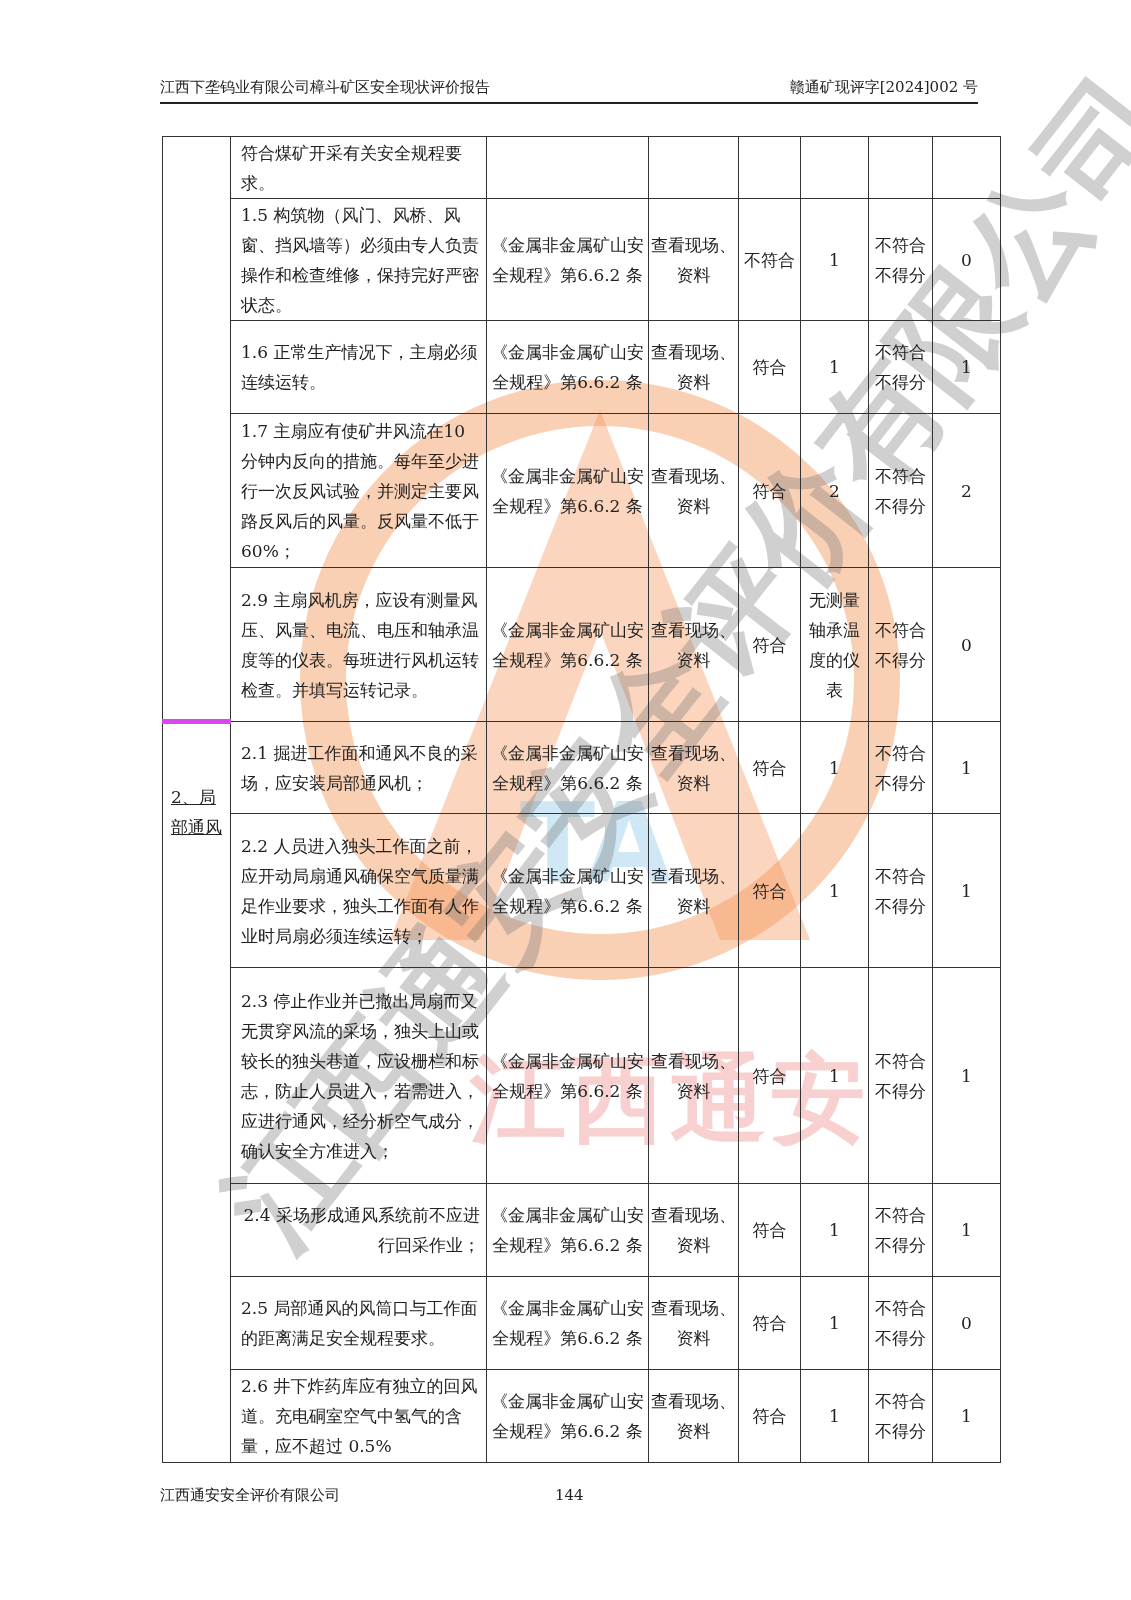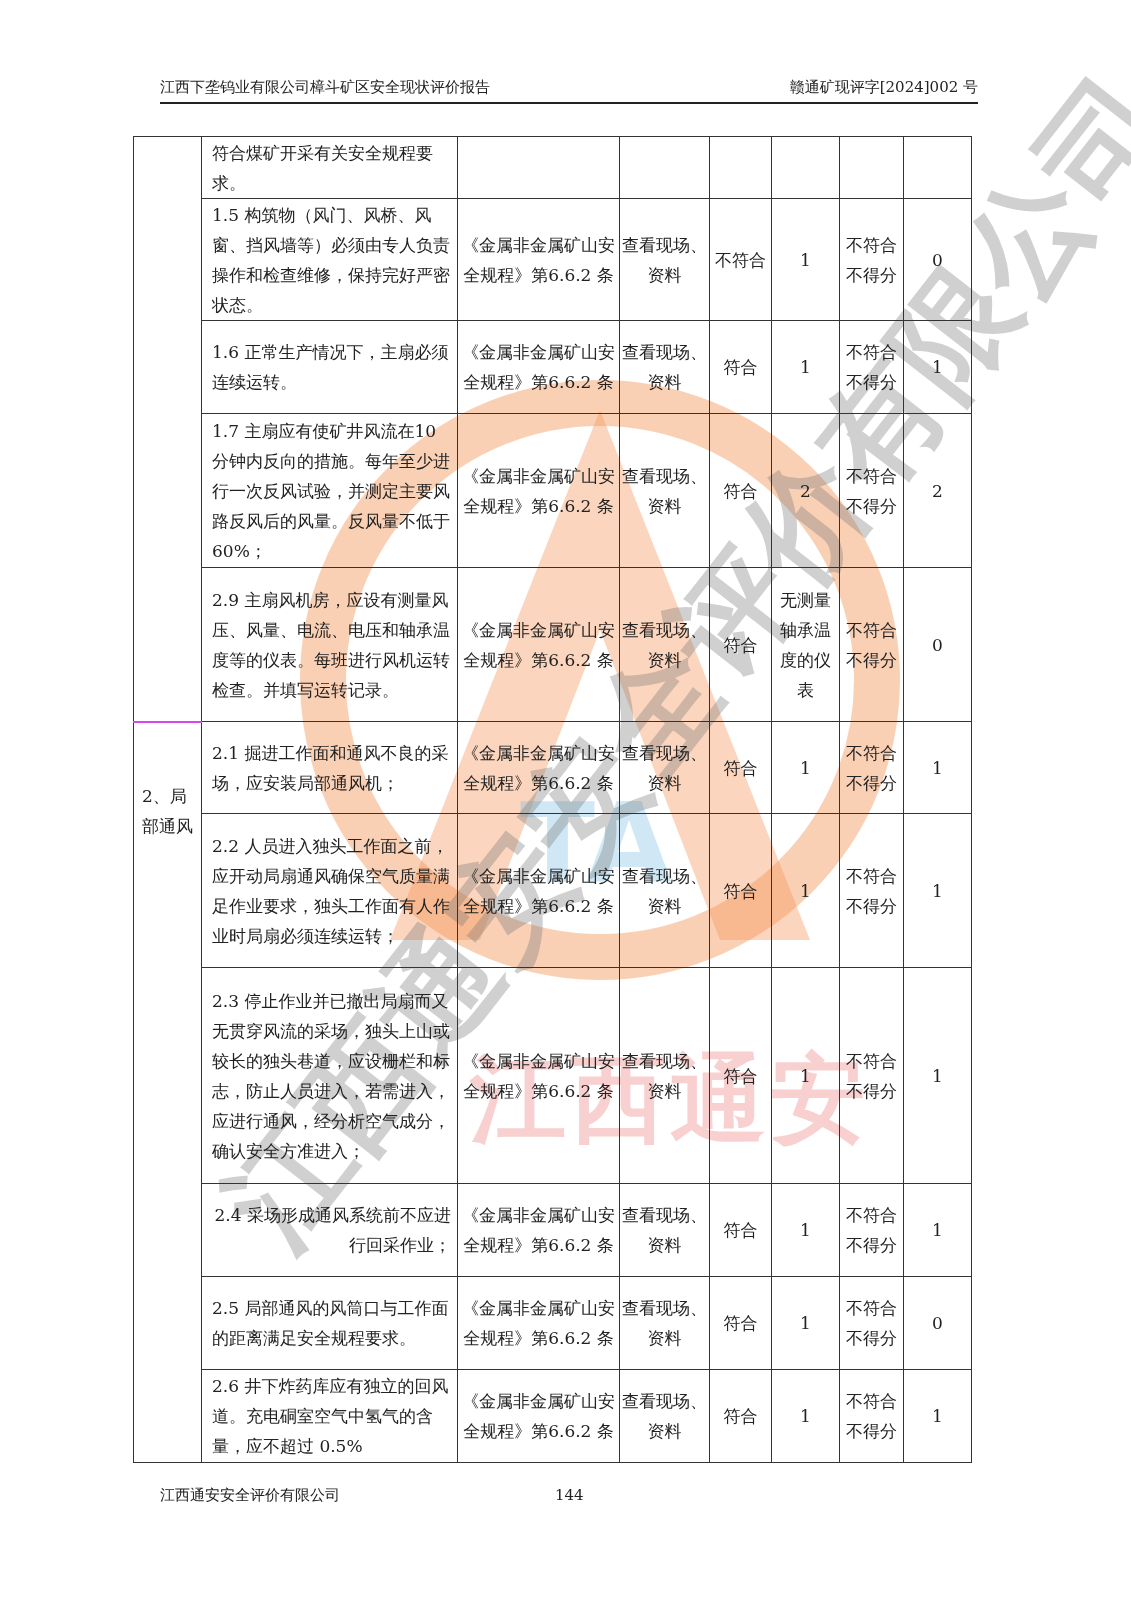--- a/index.html
+++ b/index.html
@@ -11,7 +11,7 @@
   .footer { position:absolute; left:160px; top:1486px; width:818px; font-size:15px; }
   .footer .company { position:absolute; left:0; top:0; }
   .footer .page { position:absolute; left:395px; top:0; }
-  table.main { position:absolute; left:133px; top:136px; width:838px; border-collapse:collapse; table-layout:fixed; }
+  table.main { position:absolute; left:162px; top:136px; width:838px; border-collapse:collapse; table-layout:fixed; }
   table.main td { border:1px solid #333; font-size:17px; line-height:30px; padding:0 2px; vertical-align:middle; text-align:center; }
   table.main td.content { text-align:left; padding:0 6px 0 10px; }
   table.main td.cat { text-align:left; vertical-align:middle; padding-left:8px; border-top:none; border-bottom:none;}

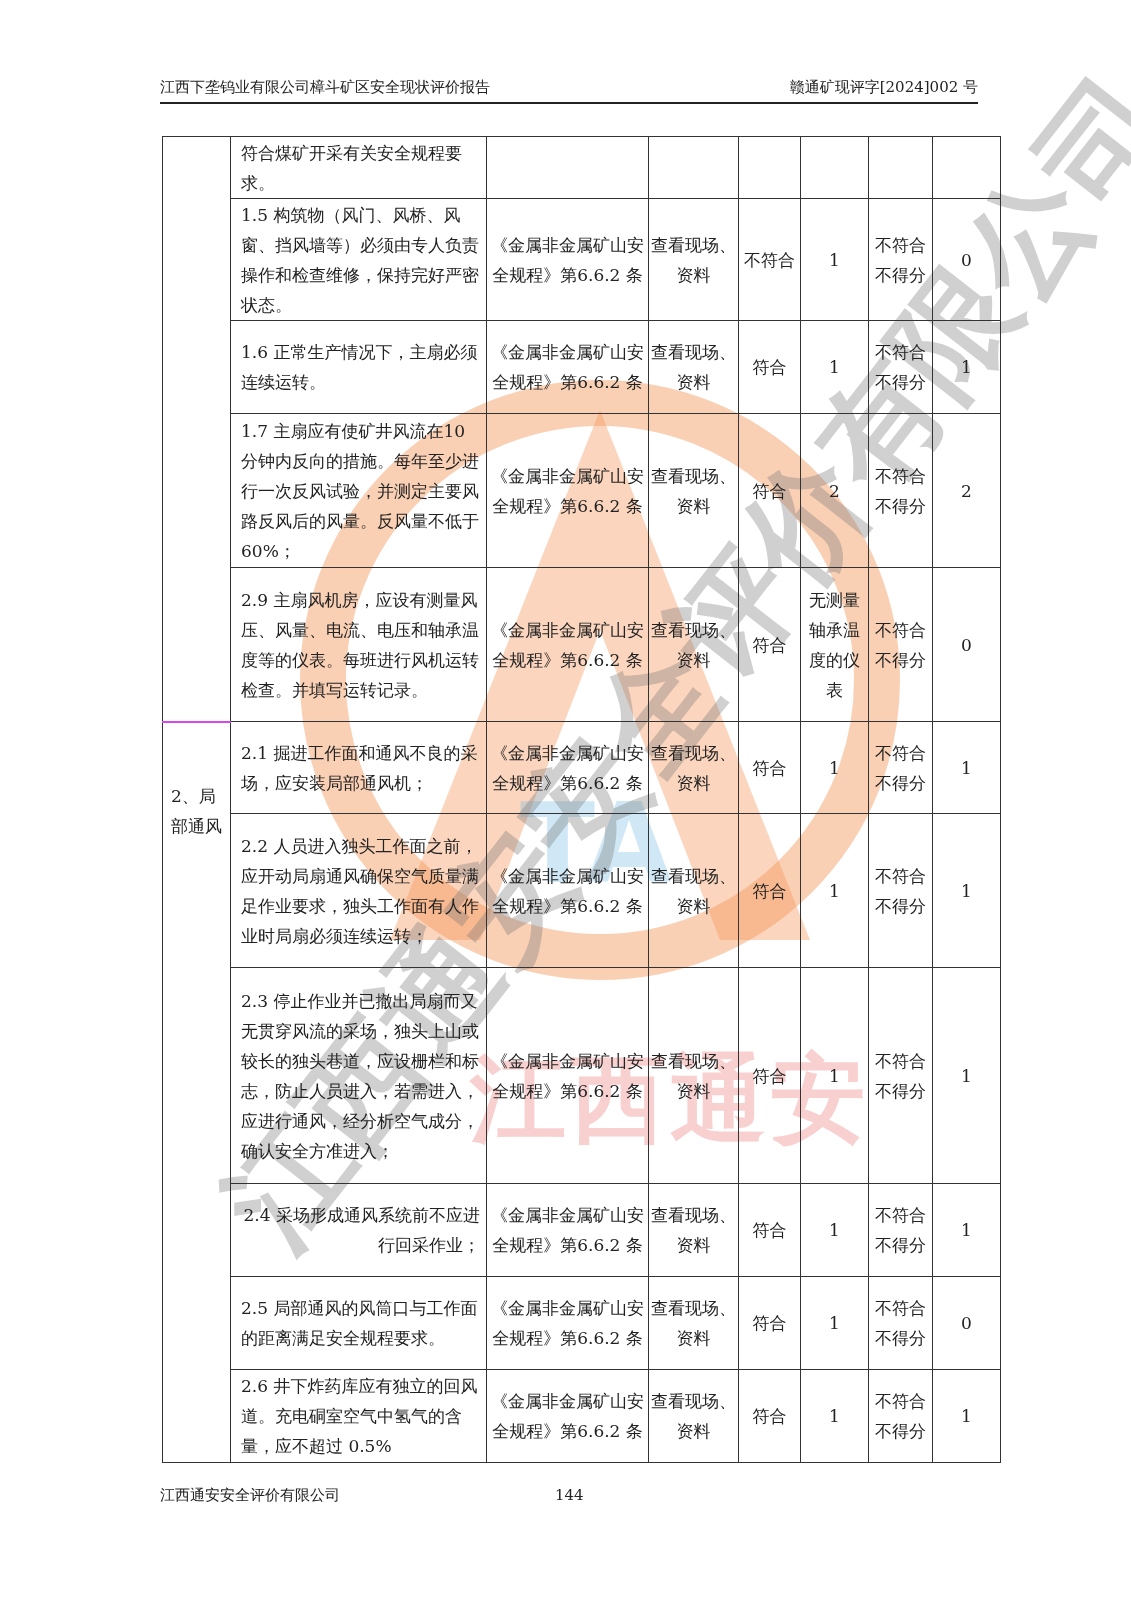--- a/index.html
+++ b/index.html
@@ -98,7 +98,7 @@
       <td>0</td>
     </tr>
     <tr style="height:92px">
-      <td class="cat" rowspan="6" style="border-top:2px solid #d946ef;border-bottom:1px solid #333;vertical-align:top;padding-top:58px;">2、局 部通风</td>
+      <td class="cat" rowspan="6" style="border-top:5px solid #d946ef;border-bottom:1px solid #333;vertical-align:top;padding-top:58px;text-decoration:underline;">2、局 部通风</td>
       <td class="content">2.1 掘进工作面和通风不良的采场，应安装局部通风机；</td>
       <td>《金属非金属矿山安全规程》第6.6.2 条</td>
       <td>查看现场、资料</td>

